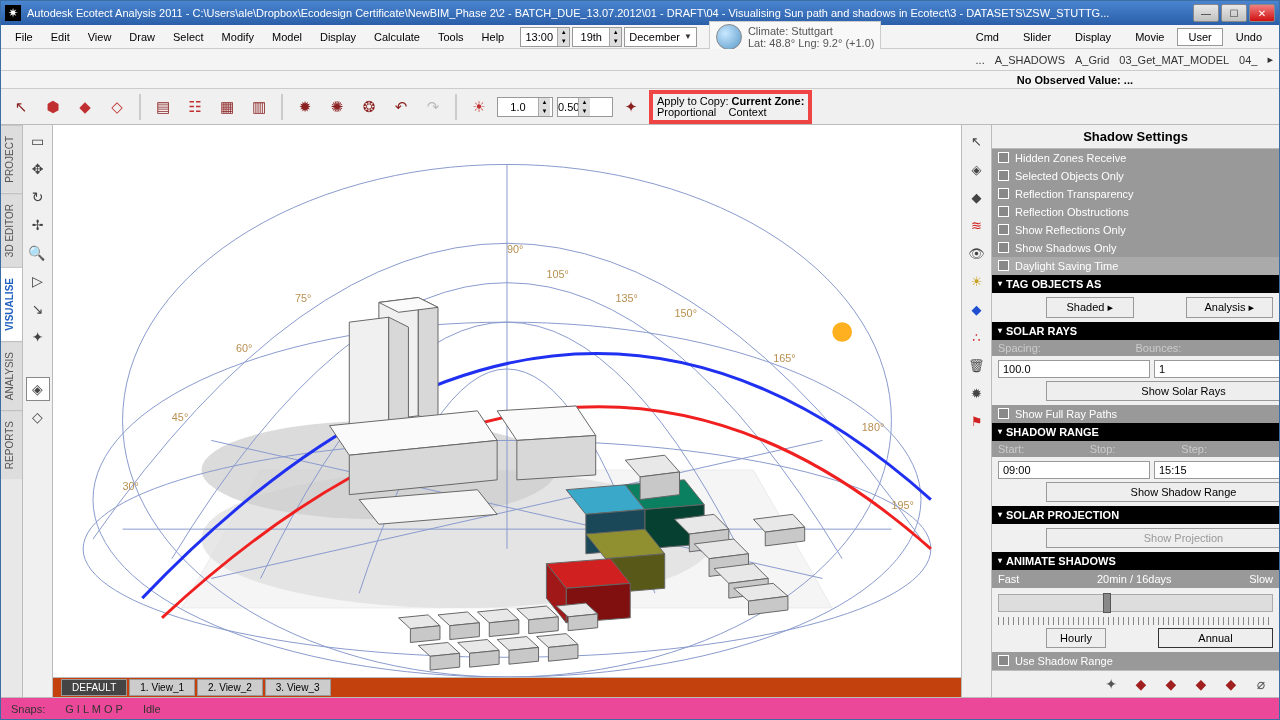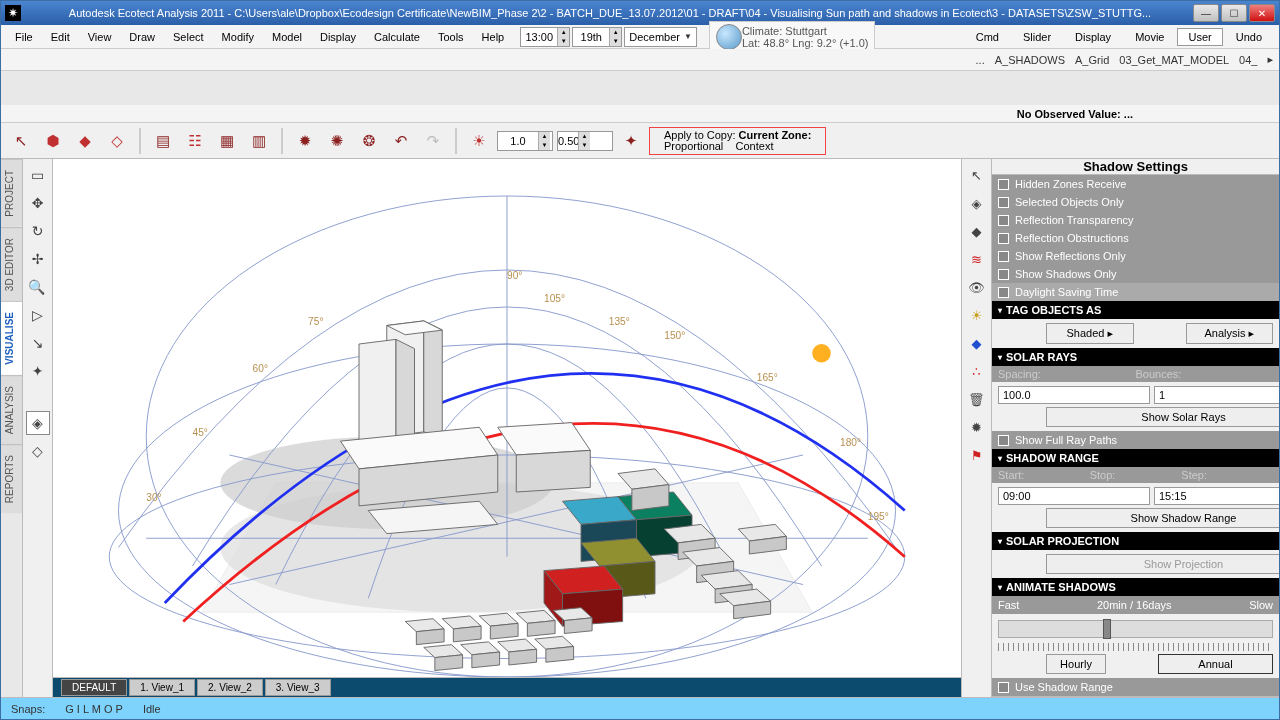--- a/index.html
+++ b/index.html
@@ -7,7 +7,7 @@
 .window { width: 1280px; height: 720px; border: 1px solid #3a6ea5; display: flex; flex-direction: column; background: #e8e8e8; }
 .titlebar { height: 24px; background: linear-gradient(#4a85d0,#2b5ea8); display: flex; align-items: center; padding: 0 4px; color: #fff; }
 .titlebar .app-icon { width: 16px; height: 16px; background: #000; margin-right: 6px; display:flex;align-items:center;justify-content:center;color:#fff;font-size:12px;}
-.titlebar .title-text { flex: 1; overflow: hidden; white-space: nowrap; text-overflow: ellipsis; text-align: center; }
+.titlebar .title-text { flex: 1; overflow: hidden; white-space: nowrap; text-overflow: ellipsis; }
 .win-btns { display: flex; gap: 2px; }
 .win-btn { width: 26px; height: 18px; background: linear-gradient(#e8e8e8,#c0c0c0); border: 1px solid #888; border-radius: 2px; display:flex;align-items:center;justify-content:center;font-size:10px;color:#333;}
 .win-btn.close { background: linear-gradient(#f08080,#d01010); color:#fff;}

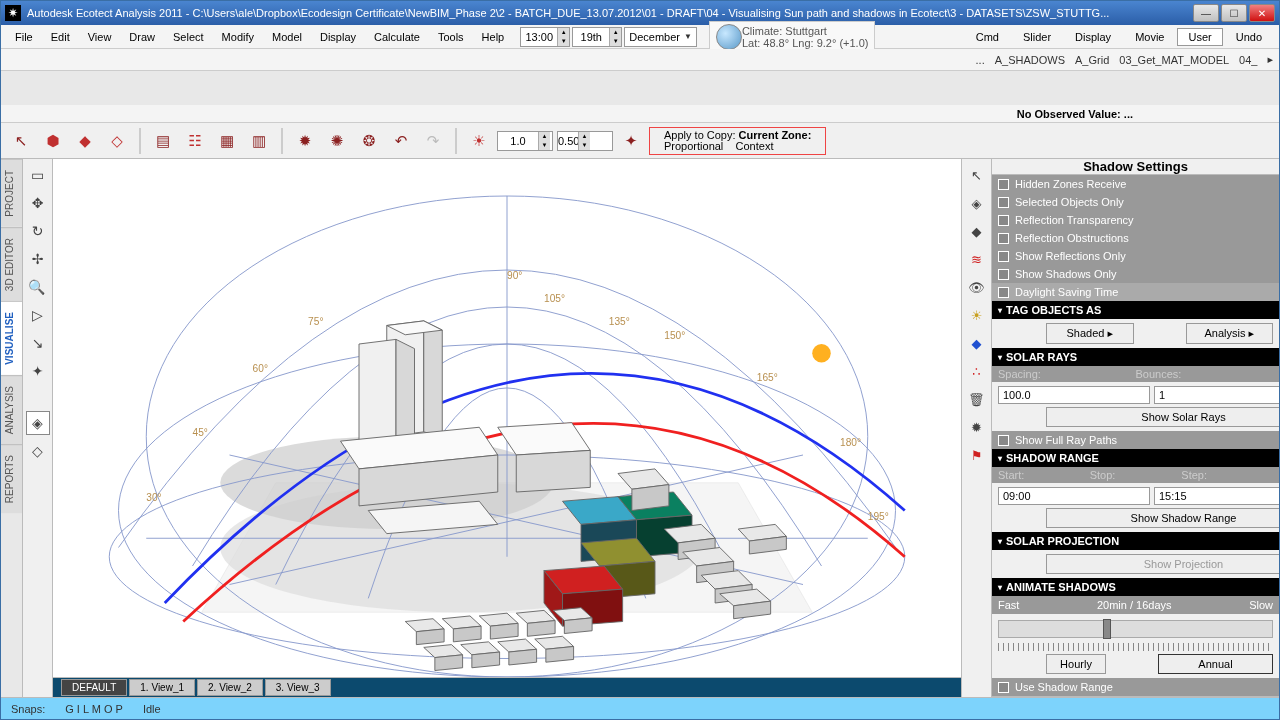--- a/index.html
+++ b/index.html
@@ -20,7 +20,7 @@
 .spin-input .spin-btns div { height:9px; font-size:6px; text-align:center; background:#ddd; border-left:1px solid #aaa; line-height:8px;}
 .combo { border:1px solid #999; background:#fff; height:20px; display:flex; align-items:center; padding:0 4px; gap:4px;}
 .combo .arrow { font-size:8px; color:#333;}
-.climate-box { display:flex; align-items:center; margin-left:10px; border:1px solid #ccc; padding:2px 6px; background:#f8f8f8;}
+.climate-box { display:flex; align-items:center; gap:6px; margin-left:10px; border:1px solid #ccc; padding:2px 6px; background:#f8f8f8;}
 .globe-icon { width:26px; height:26px; border-radius:50%; background: radial-gradient(circle at 35% 35%, #c8e8ff, #5898c8); border:1px solid #888;}
 .climate-text { font-size:10px; line-height:12px; color:#555;}
 .right-menu { margin-left:auto; display:flex; align-items:center; gap:2px;}

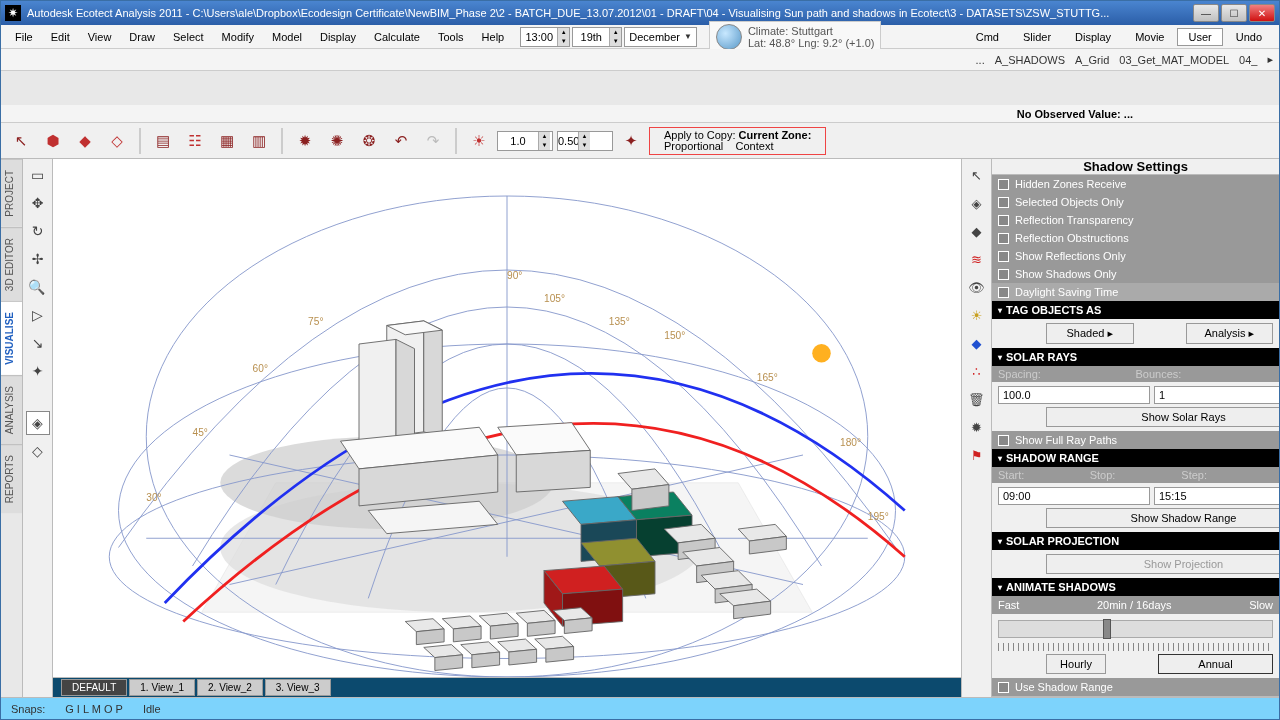--- a/index.html
+++ b/index.html
@@ -144,7 +144,7 @@
       <span>▸</span>
     </div>
   </div>
-  <div class="subbar" style="height:18px;margin-top:34px;">
+  <div class="subbar" style="height:18px;">
     <div style="flex:1"></div>
     <b style="color:#000;">No Observed Value: ...</b>
     <div style="width:140px"></div>

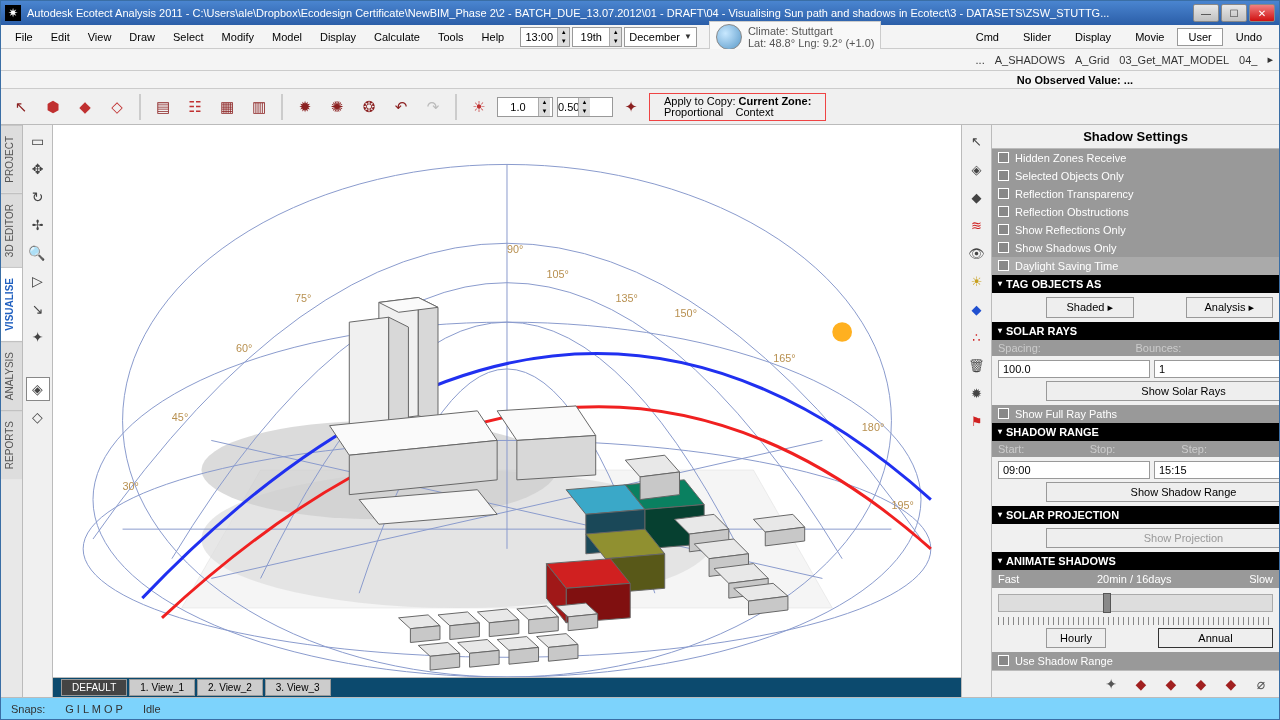--- a/index.html
+++ b/index.html
@@ -64,7 +64,7 @@
 .bottom-tools { height:30px; background:#f0f0f0; border-top:1px solid #bbb; display:flex; align-items:center; padding:0 6px; gap:6px; justify-content:flex-end;}
 .bt-icon { width:24px; height:24px; display:flex; align-items:center; justify-content:center; font-size:14px; color:#a02020;}
 .statusbar { height:22px; background:#7dd3fc; border-top:1px solid #bbb; display:flex; align-items:center; padding:0 10px; gap:20px; font-size:11px; color:#333;}
-.apply-box { border:1px solid #ef4444; padding:2px 14px; font-size:10px; line-height:11px;}
+.apply-box { border:4px solid #ef4444; padding:2px 4px; font-size:10px; line-height:11px;}
 </style>
 </head>
 <body>

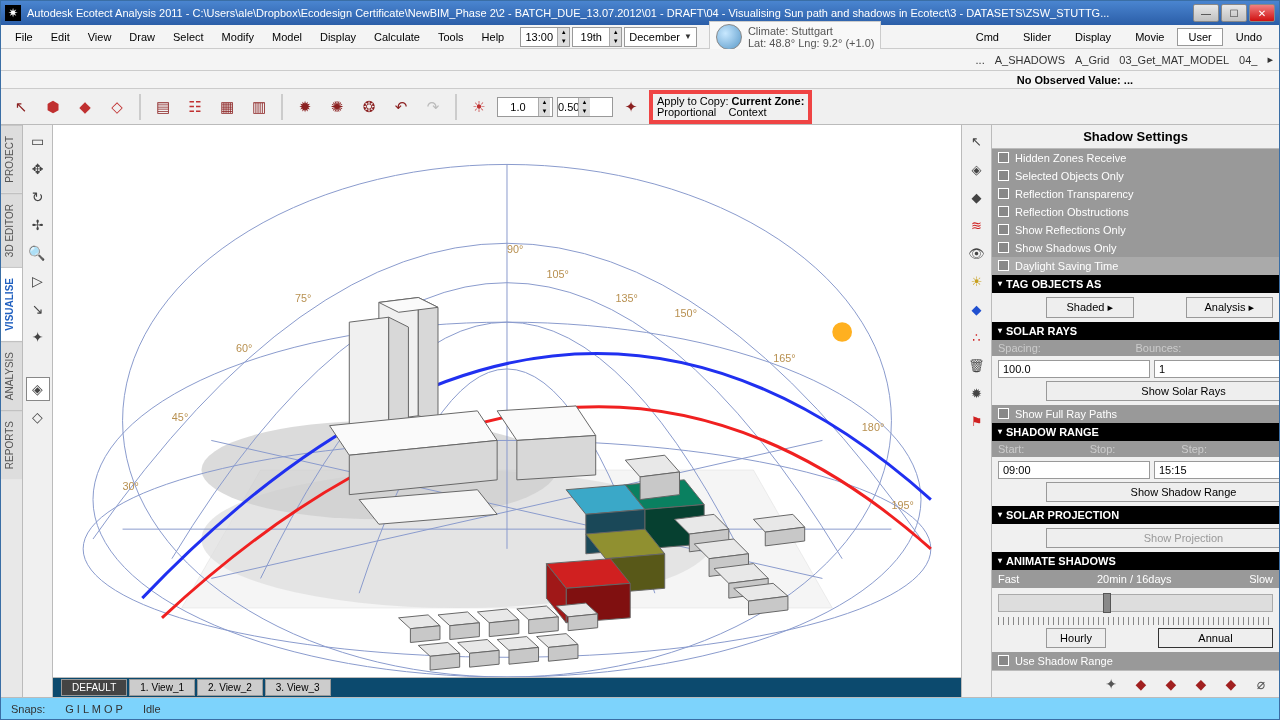--- a/index.html
+++ b/index.html
@@ -41,7 +41,7 @@
 .viewport-wrap { flex:1; display:flex; flex-direction:column; background:#fff; position:relative;}
 .viewport { flex:1; position:relative; overflow:hidden; background:#fff;}
 .viewport svg { width:100%; height:100%;}
-.view-tabs { height:20px; background:#0c4a6e; border-top:1px solid #bbb; display:flex; align-items:center; padding-left:8px; gap:2px;}
+.view-tabs { height:20px; background:#c2410c; border-top:1px solid #bbb; display:flex; align-items:center; padding-left:8px; gap:2px;}
 .view-tab { padding:2px 10px; background:#ccc; border:1px solid #999; font-size:10px;}
 .view-tab.active { background:#444; color:#fff;}
 .right-tools { width:30px; background:#f0f0f0; border-left:1px solid #bbb; display:flex; flex-direction:column; align-items:center; padding-top:4px; gap:4px;}

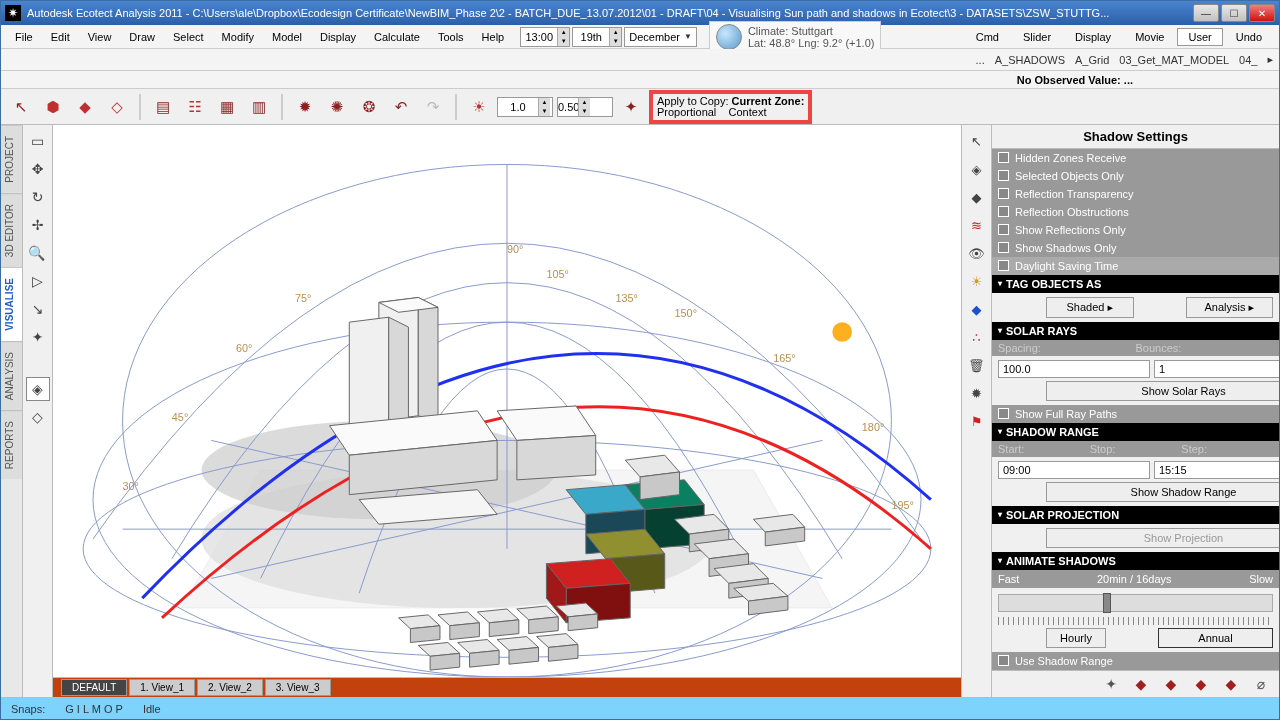--- a/index.html
+++ b/index.html
@@ -63,7 +63,7 @@
 .ticks { height:8px; background: repeating-linear-gradient(90deg,#888 0,#888 1px,transparent 1px,transparent 5px);}
 .bottom-tools { height:30px; background:#f0f0f0; border-top:1px solid #bbb; display:flex; align-items:center; padding:0 6px; gap:6px; justify-content:flex-end;}
 .bt-icon { width:24px; height:24px; display:flex; align-items:center; justify-content:center; font-size:14px; color:#a02020;}
-.statusbar { height:22px; background:#7dd3fc; border-top:1px solid #bbb; display:flex; align-items:center; padding:0 10px; gap:20px; font-size:11px; color:#333;}
+.statusbar { height:22px; background:#ec4899; border-top:1px solid #bbb; display:flex; align-items:center; padding:0 10px; gap:20px; font-size:11px; color:#333;}
 .apply-box { border:4px solid #ef4444; padding:2px 4px; font-size:10px; line-height:11px;}
 </style>
 </head>

